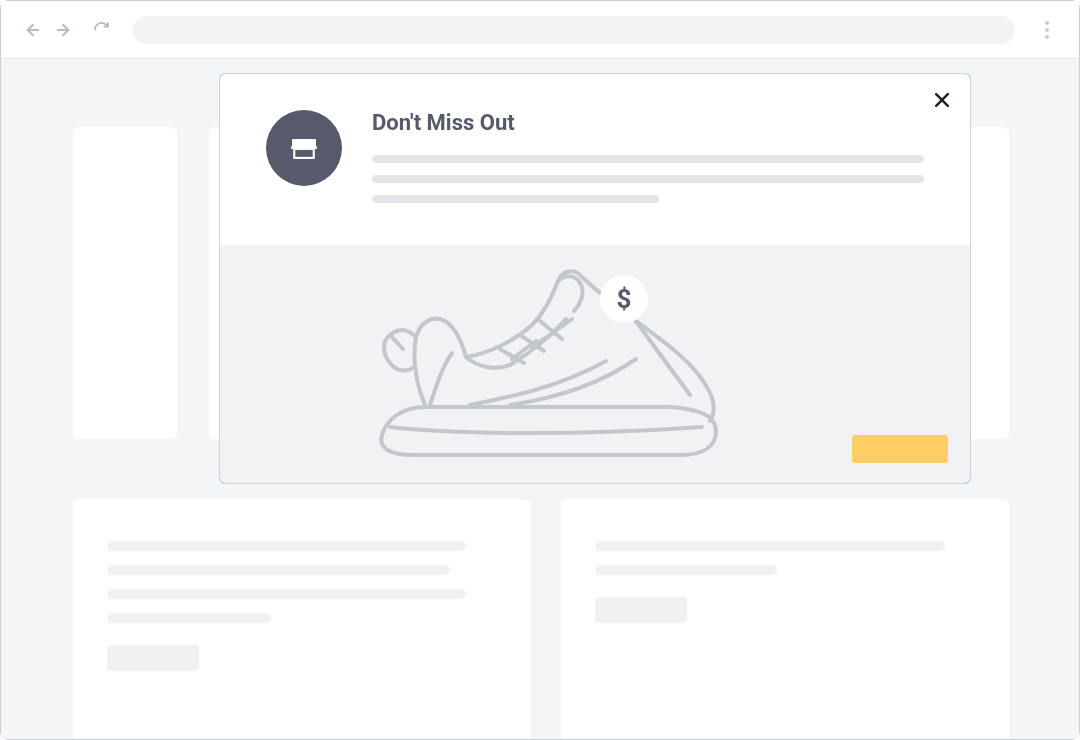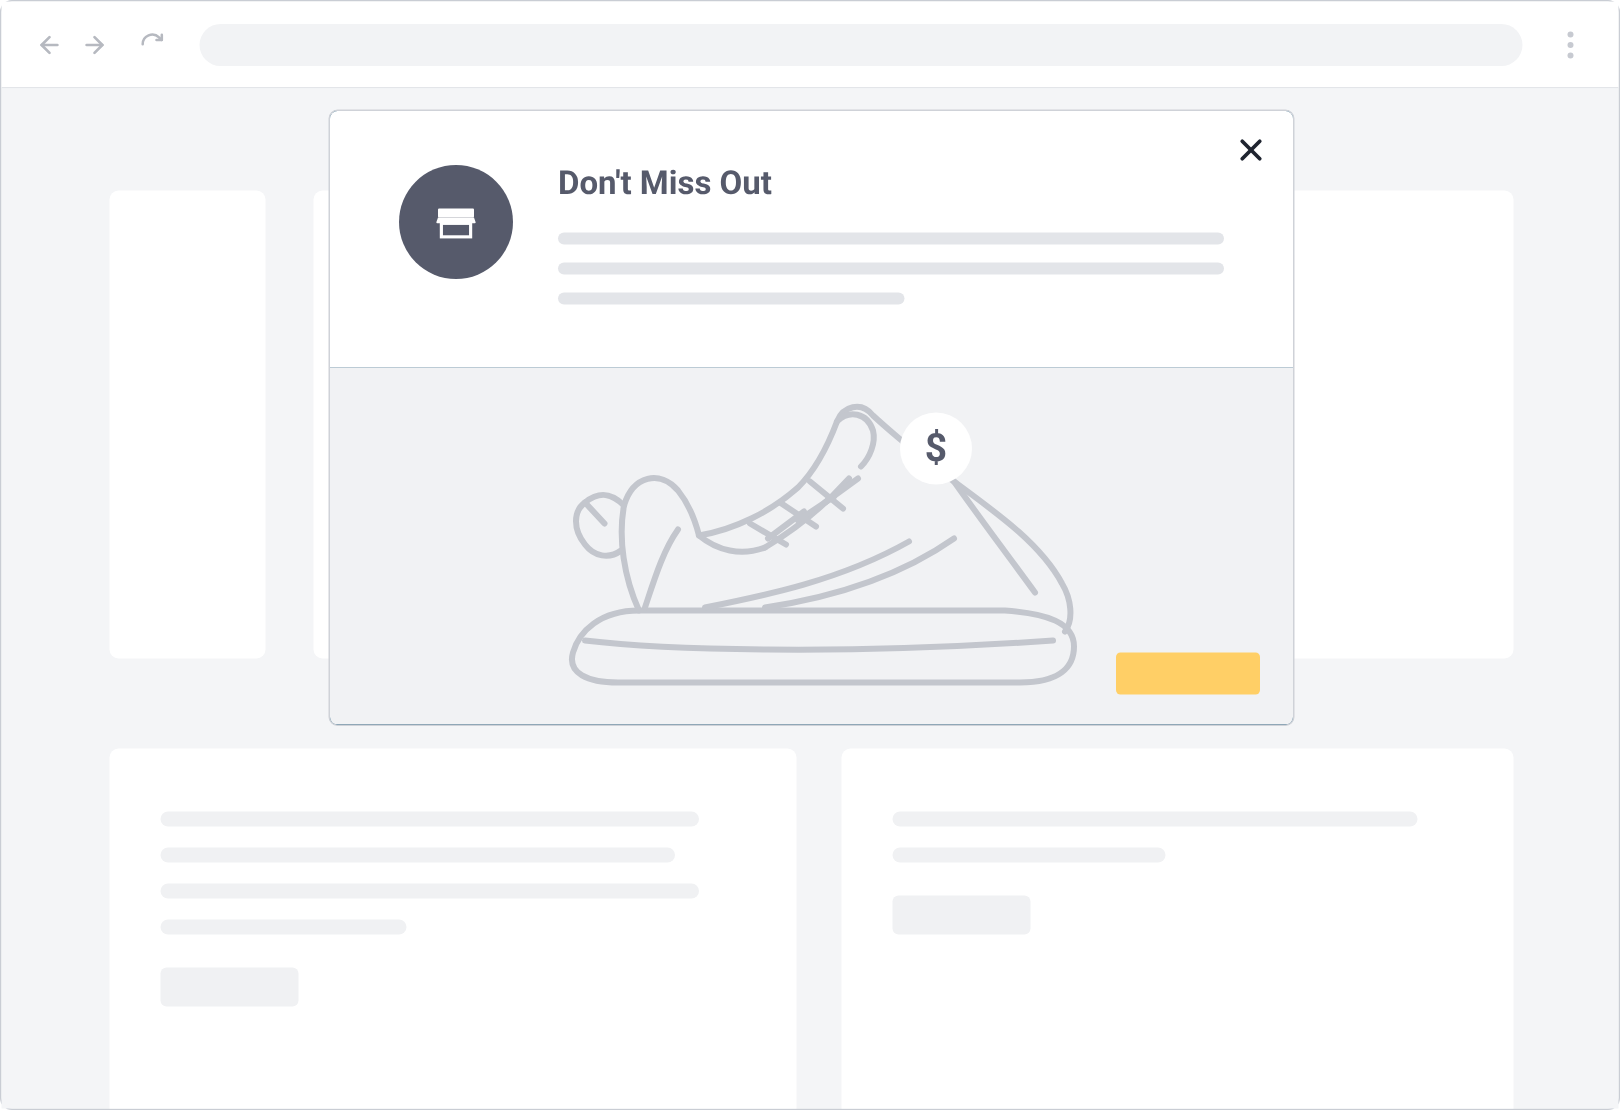--- a/index.html
+++ b/index.html
@@ -83,8 +83,8 @@
     position: absolute;
     left: 218px;
     top: 14px;
-    width: 644px;
-    background: #0c4a6e;
+    width: 752px;
+    background: #3b82f6;
     border: 1px solid #cfd2d8;
     border-radius: 6px;
     overflow: hidden;

